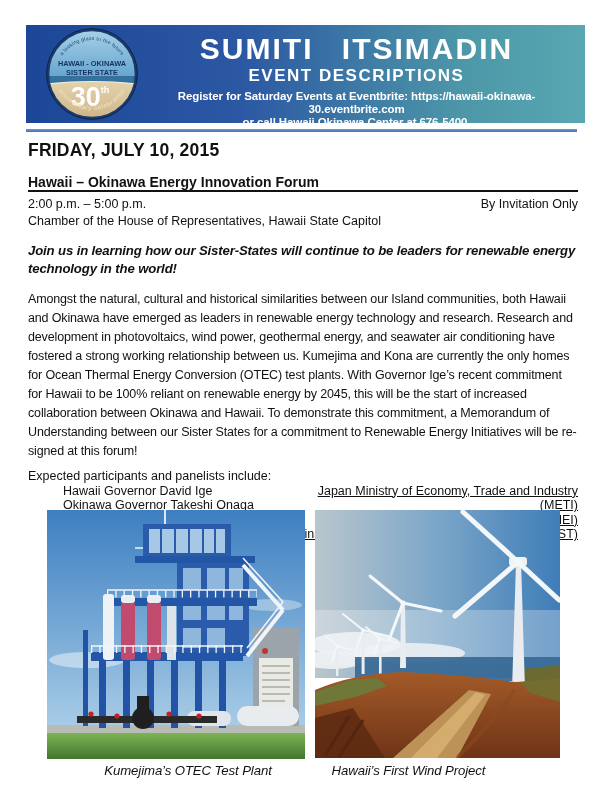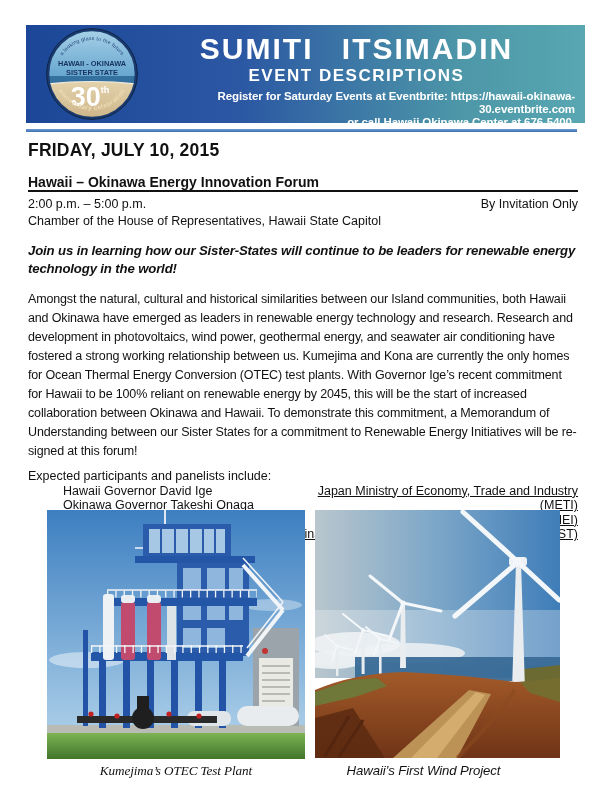--- a/index.html
+++ b/index.html
@@ -25,7 +25,7 @@
     font-size:17px; font-weight:bold; letter-spacing:1.5px; line-height:19px;
   }
   .banner-register {
-    margin-top:5px; text-align:right;
+    margin-top:5px; 
     font-size:11.5px; font-weight:bold; line-height:13px; letter-spacing:-0.1px;
   }
   .rule-blue {

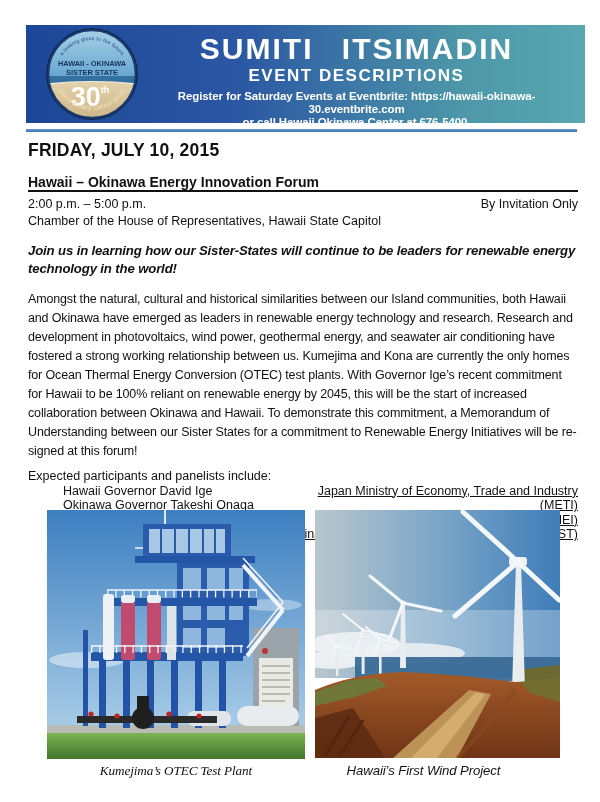--- a/index.html
+++ b/index.html
@@ -65,7 +65,7 @@
     position:absolute; top:763px; font-size:13.2px; font-style:italic;
     text-align:center; letter-spacing:-0.1px;
   }
-  .caption-left { left:47px; width:258px;font-family:Liberation Serif, serif; }
+  .caption-left { left:59px; width:258px; }
   .caption-right { left:301px; width:245px; }
 </style>
 </head>

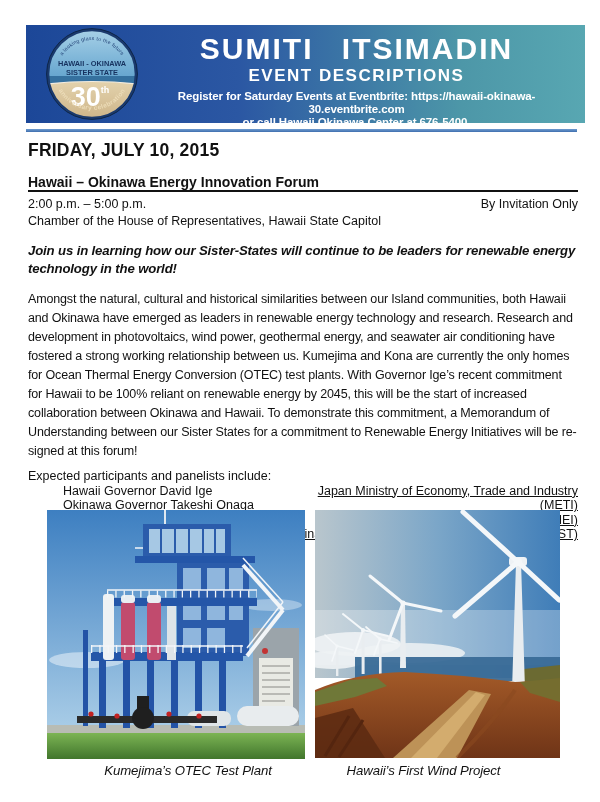--- a/index.html
+++ b/index.html
@@ -66,7 +66,7 @@
     text-align:center; letter-spacing:-0.1px;
   }
   .caption-left { left:59px; width:258px; }
-  .caption-right { left:301px; width:245px; }
+  .caption-right { left:286px; width:245px; }
 </style>
 </head>
 <body>

